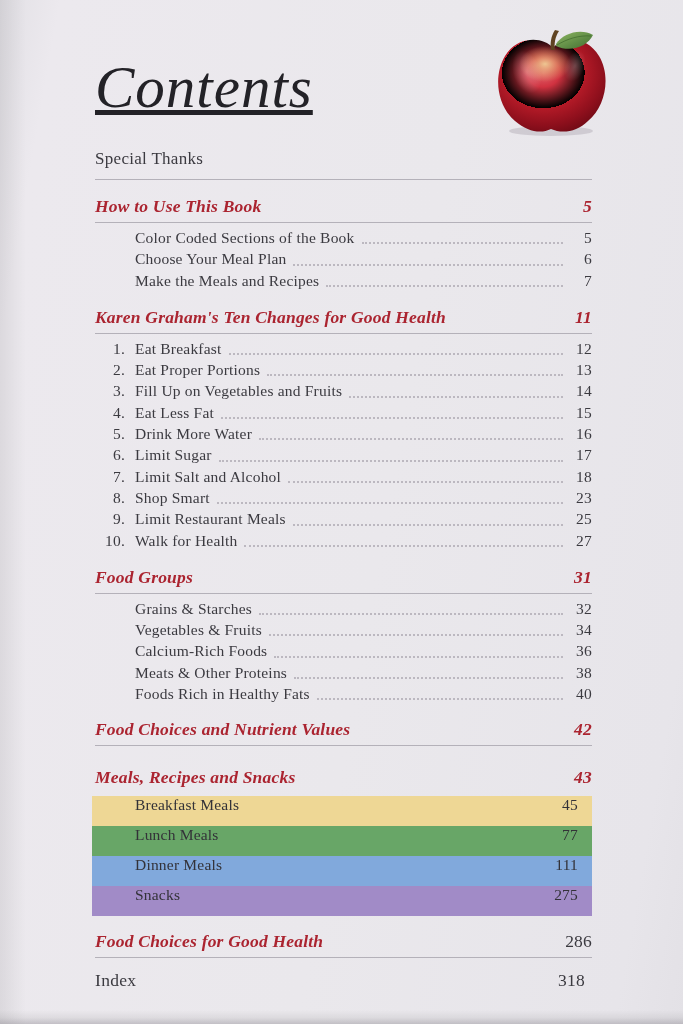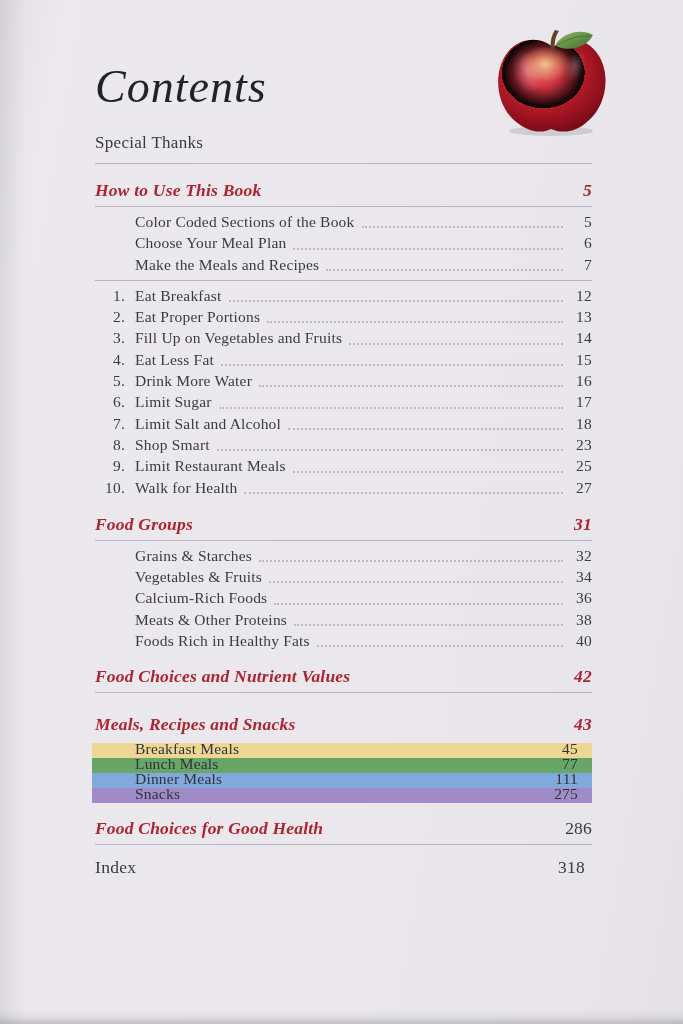--- a/index.html
+++ b/index.html
@@ -31,10 +31,10 @@
     position:absolute;left:487px;top:28px;width:132px;height:110px;
   }
   h1.title{
-    margin:0 0 20px 0;
-    font-size:46px;line-height:50px;
+    margin:0 0 36px 0;
+    font-size:59px;line-height:50px;
     font-style:italic;font-weight:normal;
-    color:#232227;letter-spacing:1px;
+    color:#232227;letter-spacing:1px;text-decoration:underline;
   }
   .special-thanks{
     font-size:17px;line-height:22px;color:#3b3a40;letter-spacing:.3px;

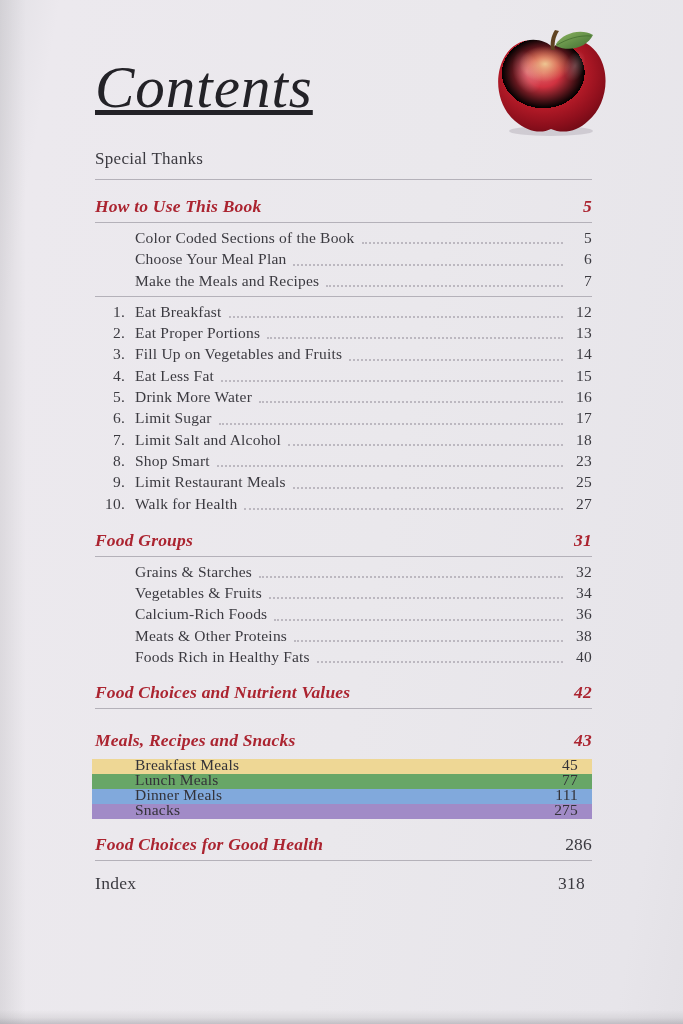--- a/index.html
+++ b/index.html
@@ -155,6 +155,10 @@
       </div>
     </div>
 
+    <div class="heading-row">
+      <span class="hlabel">Karen Graham's Ten Changes for Good Health</span>
+      <span class="hpage">11</span>
+    </div>
     <div class="heading-rule"></div>
     <div class="items">
       <div class="toc-item numbered">

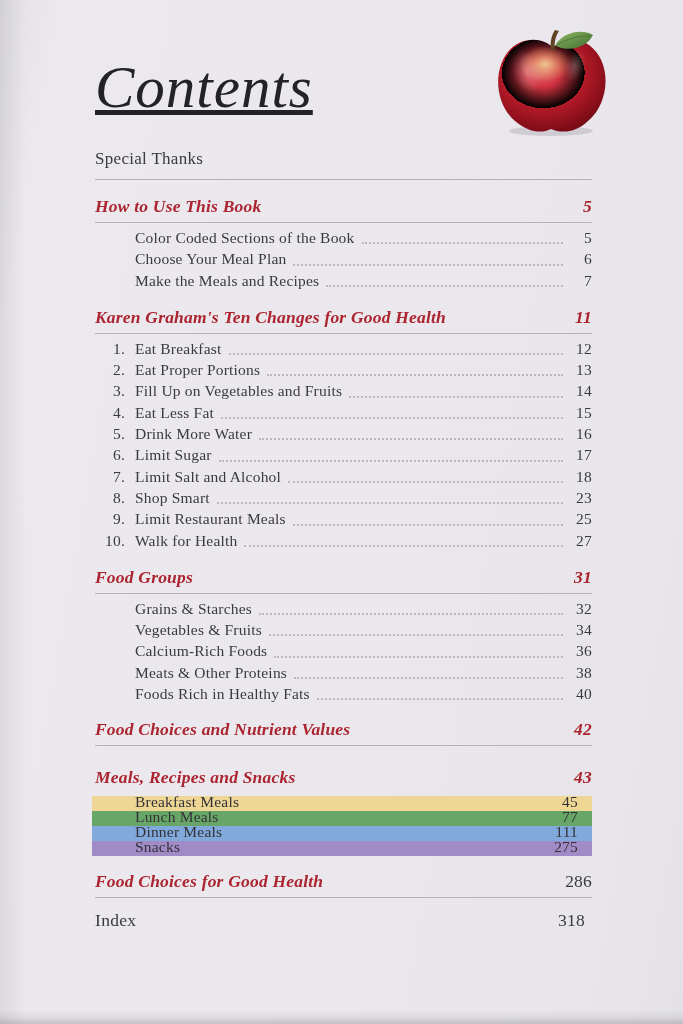--- a/index.html
+++ b/index.html
@@ -69,7 +69,7 @@
   .toc-item .ipage{text-align:right;min-width:24px;}
   .bands{margin-top:8px;margin-left:-3px;width:500px;}
   .band{
-    height:15px;display:flex;align-items:flex-end;
+    height:30px;display:flex;align-items:flex-start;
     font-size:15.5px;color:#333238;letter-spacing:.2px;
     padding:0 14px 0 43px;box-sizing:border-box;
   }

